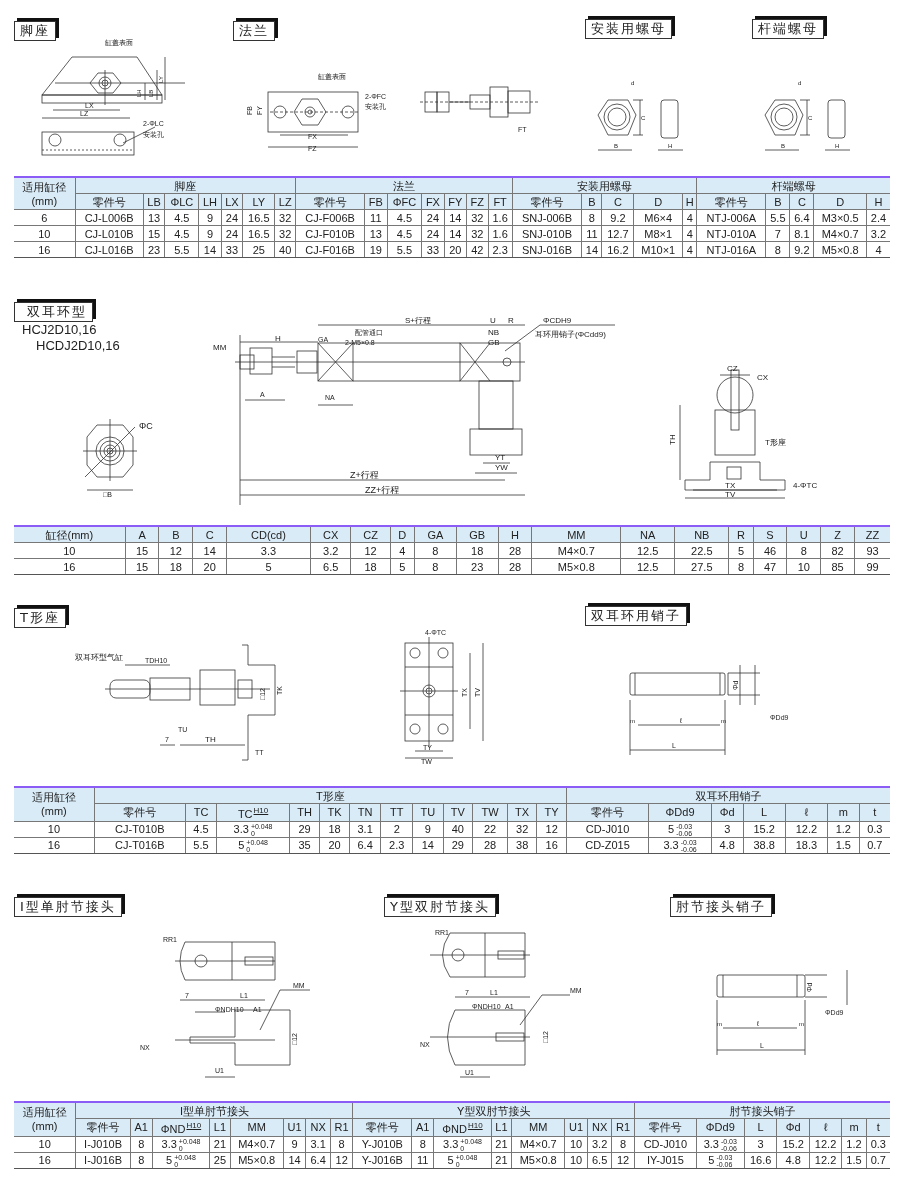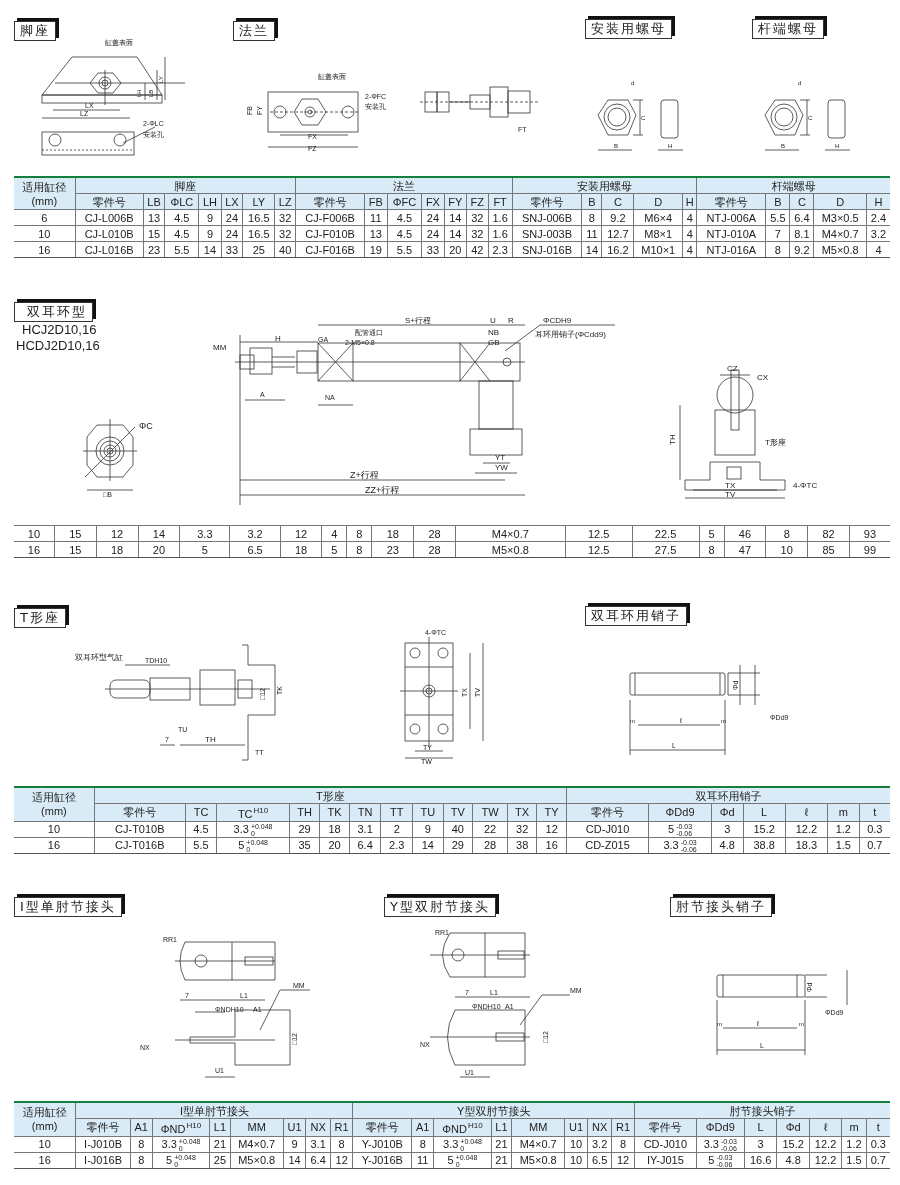--- a/index.html
+++ b/index.html
@@ -11,7 +11,7 @@
   table.spec{position:absolute;border-collapse:collapse;font-family:"Liberation Sans",sans-serif;font-size:11px;color:#222;}
   table.spec td,table.spec th{border:1px solid #777;text-align:center;padding:0 1px;height:15px;line-height:14px;white-space:nowrap;font-weight:normal;}
   table.spec tr.h th{background:#d9ebf7;}
-  table.spec tr:first-child th{border-top:2px solid #15803d;}
+  table.spec tr:first-child th{border-top:2px solid #8b5cf6;}
   table.spec tr:last-child td{border-bottom:1.5px solid #555;}
   table.spec td:first-child, table.spec th:first-child{border-left:none;}
   table.spec td:last-child, table.spec th:last-child{border-right:none;}

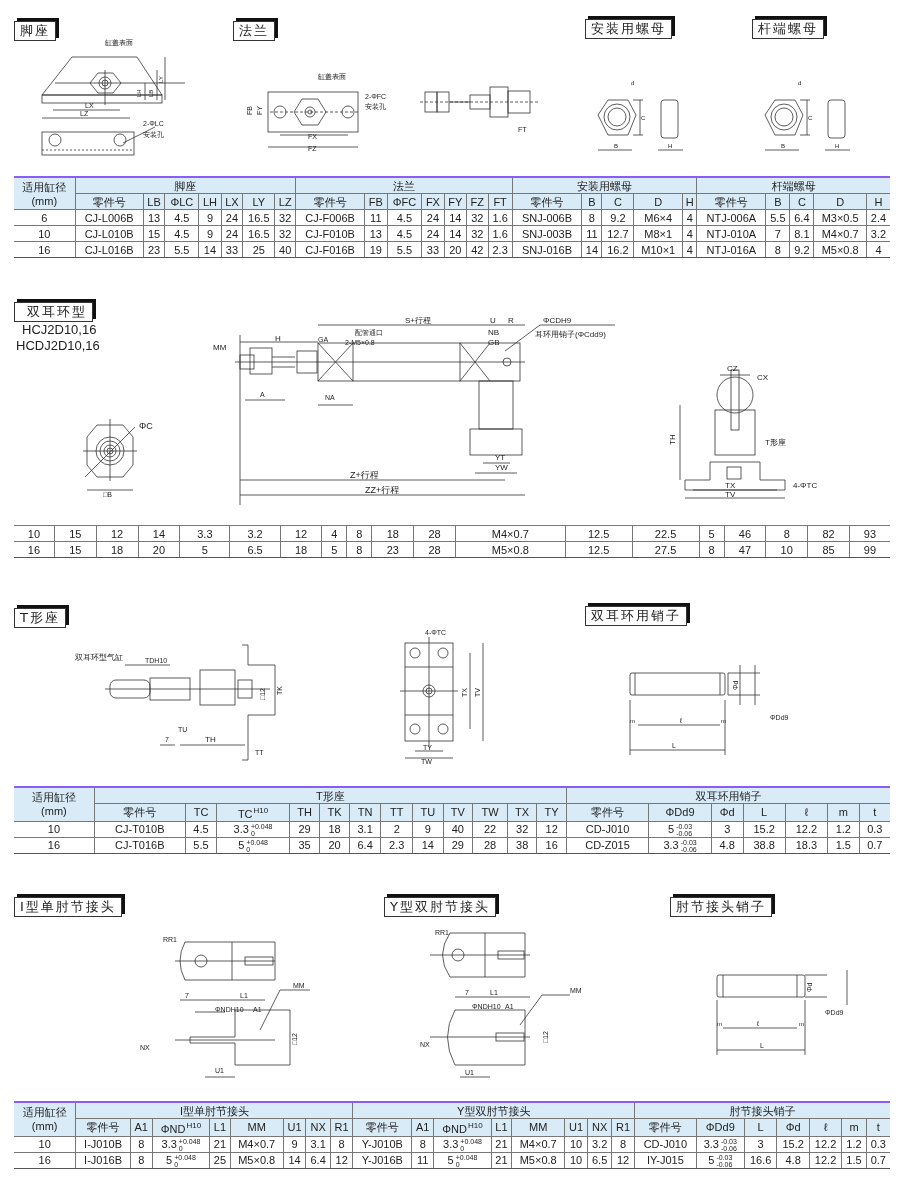--- a/index.html
+++ b/index.html
@@ -198,7 +198,7 @@
         <td>14</td>
         <td>32</td>
         <td>1.6</td>
-        <td>SNJ-003B</td>
+        <td>SNJ-010B</td>
         <td>11</td>
         <td>12.7</td>
         <td>M8×1</td>

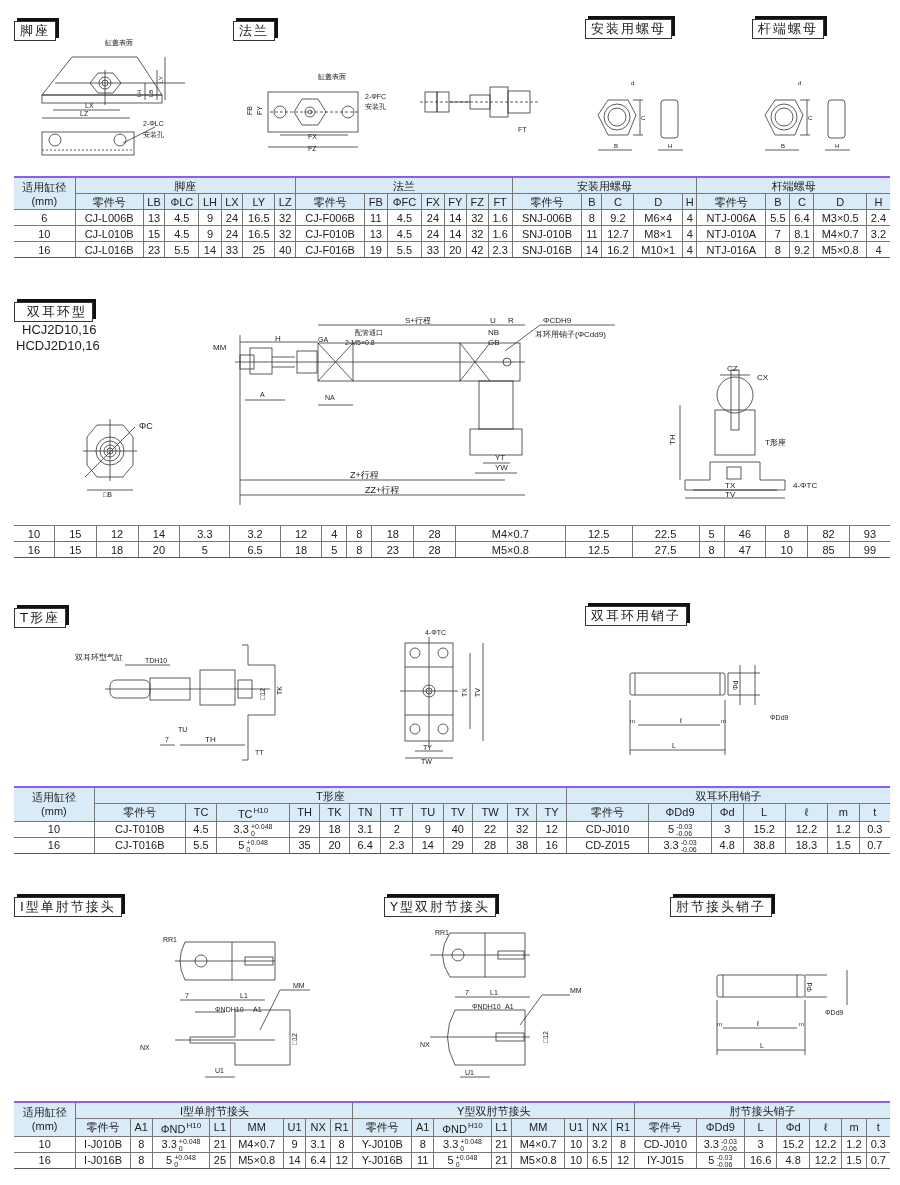--- a/index.html
+++ b/index.html
@@ -241,7 +241,7 @@
 
 <div class="sec-title" style="left:14px;top:302px;padding-left:12px;">双耳环型</div>
 <div class="model" style="left:22px;top:322px;">HCJ2D10,16</div>
-<div class="model" style="left:16px;top:338px;">HCDJ2D10,16</div>
+<div class="model" style="left:36px;top:338px;">HCDJ2D10,16</div>
 
 <svg style="left:75px;top:415px;" width="80" height="85" viewBox="0 0 80 85">
   <g stroke="#333" fill="none" stroke-width="0.8">

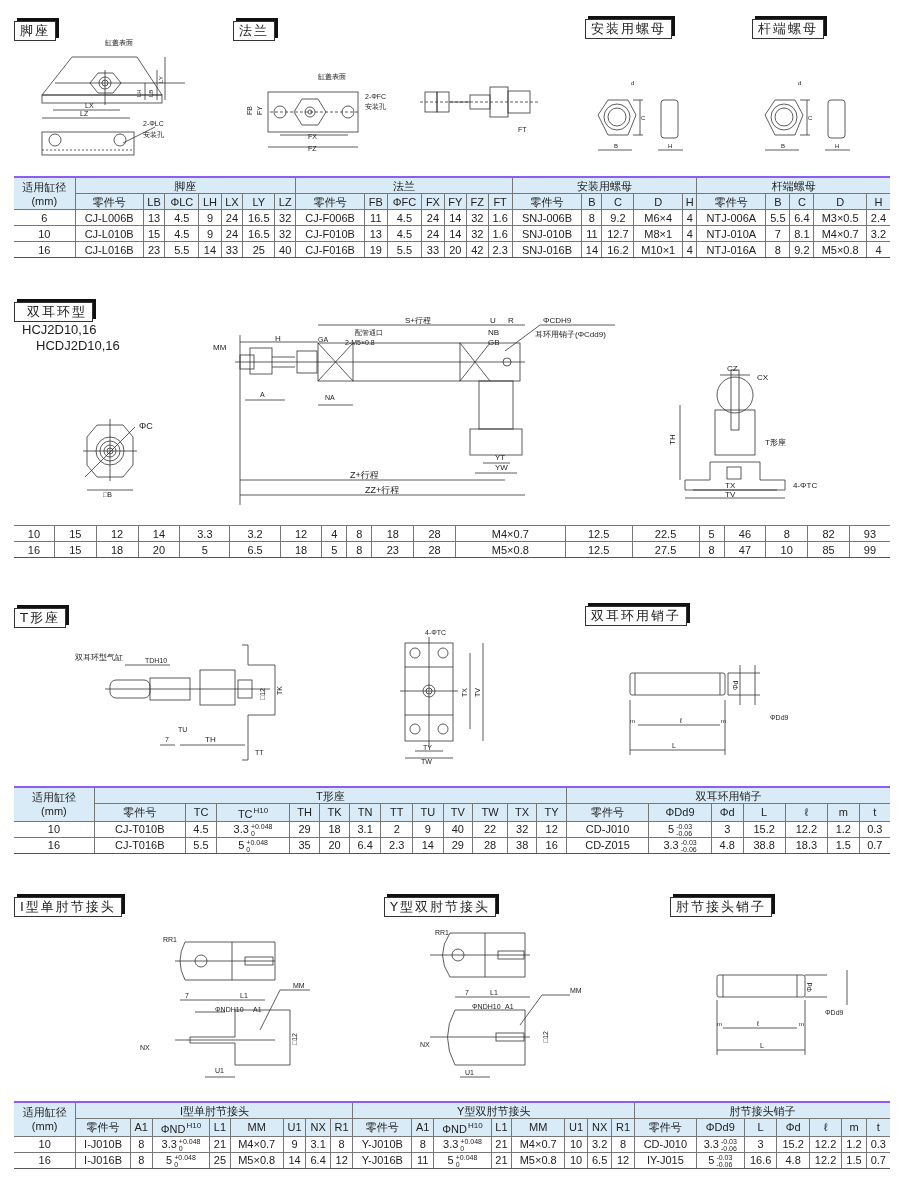--- a/index.html
+++ b/index.html
@@ -333,6 +333,27 @@
 
 <table class="spec" style="left:14px;top:525px;width:876px;">
   <tbody>
+      <tr class="h">
+    <th>缸径(mm)</th>
+    <th>A</th>
+    <th>B</th>
+    <th>C</th>
+    <th>CD(cd)</th>
+    <th>CX</th>
+    <th>CZ</th>
+    <th>D</th>
+    <th>GA</th>
+    <th>GB</th>
+    <th>H</th>
+    <th>MM</th>
+    <th>NA</th>
+    <th>NB</th>
+    <th>R</th>
+    <th>S</th>
+    <th>U</th>
+    <th>Z</th>
+    <th>ZZ</th>
+  </tr>
   <tr>
         <td>10</td>
         <td>15</td>

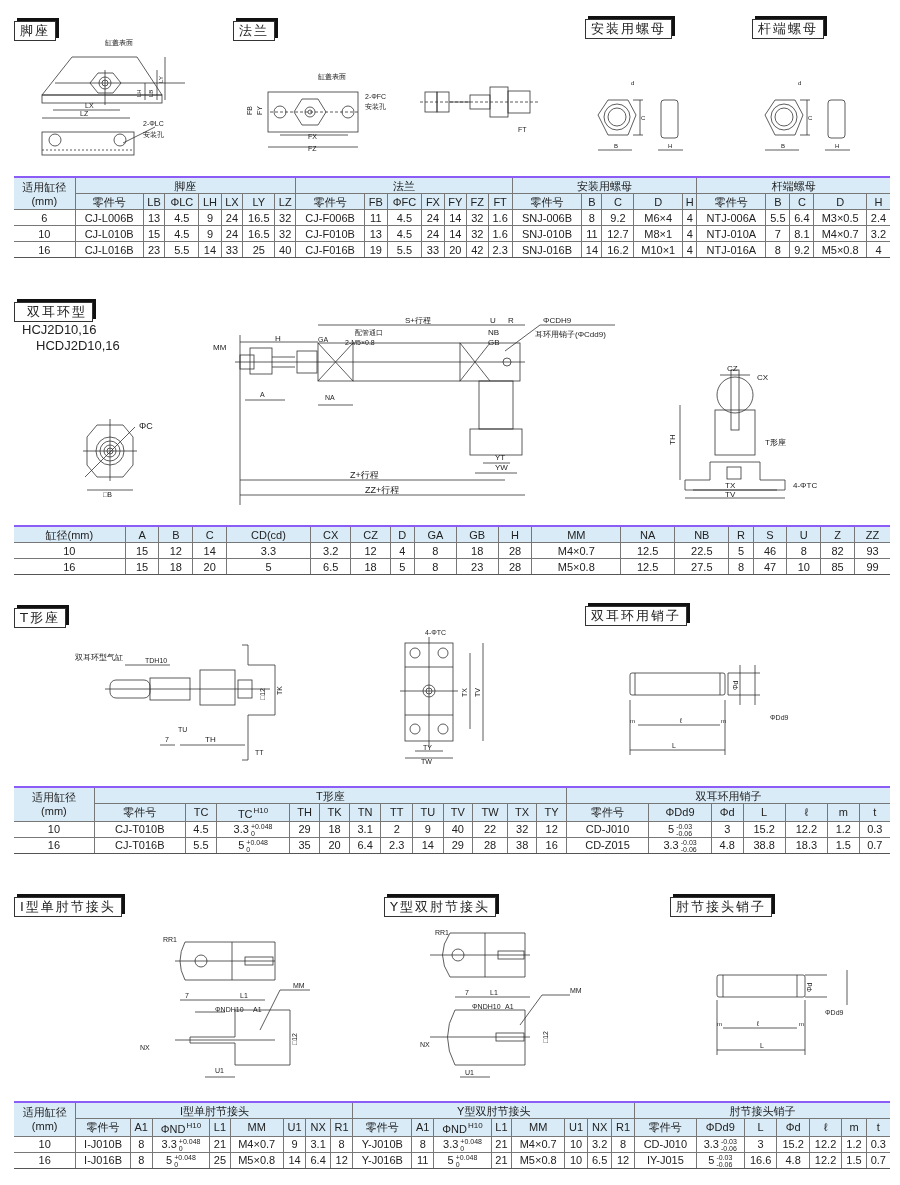--- a/index.html
+++ b/index.html
@@ -16,7 +16,7 @@
   table.spec td:first-child, table.spec th:first-child{border-left:none;}
   table.spec td:last-child, table.spec th:last-child{border-right:none;}
   .tol{display:inline-block;vertical-align:middle;font-size:7px;line-height:7px;text-align:left;margin-left:2px;}
-  .sup{font-size:8px;vertical-align:super;margin-left:1px;}
+  .sup{font-size:8px;vertical-align:super;margin-left:1px;text-decoration:underline;}
 </style>
 </head>
 <body>

